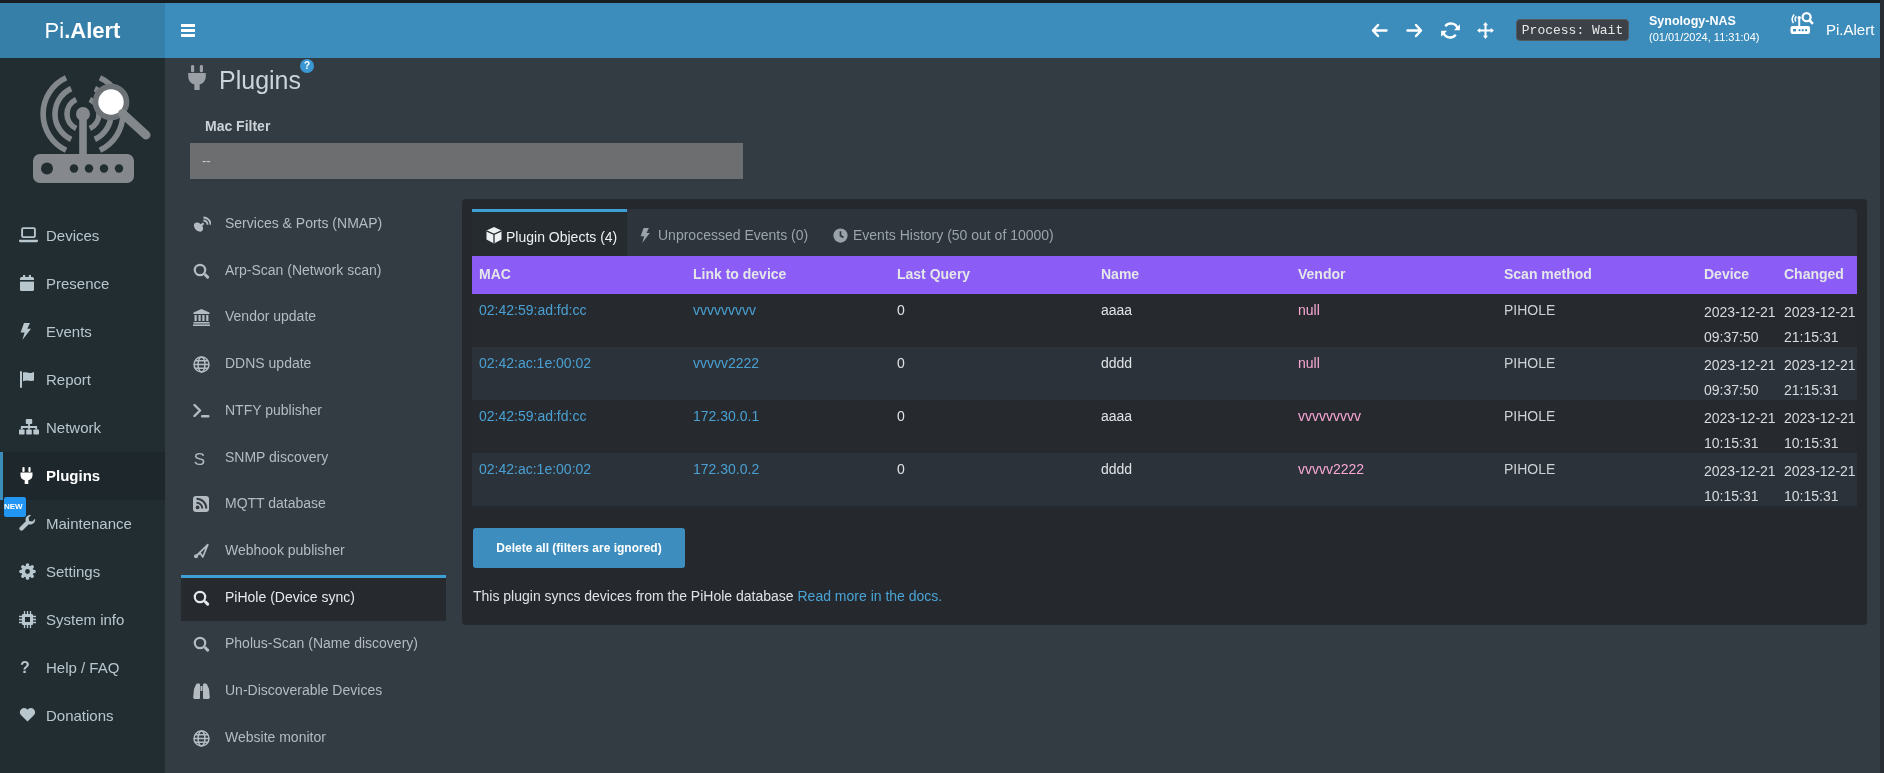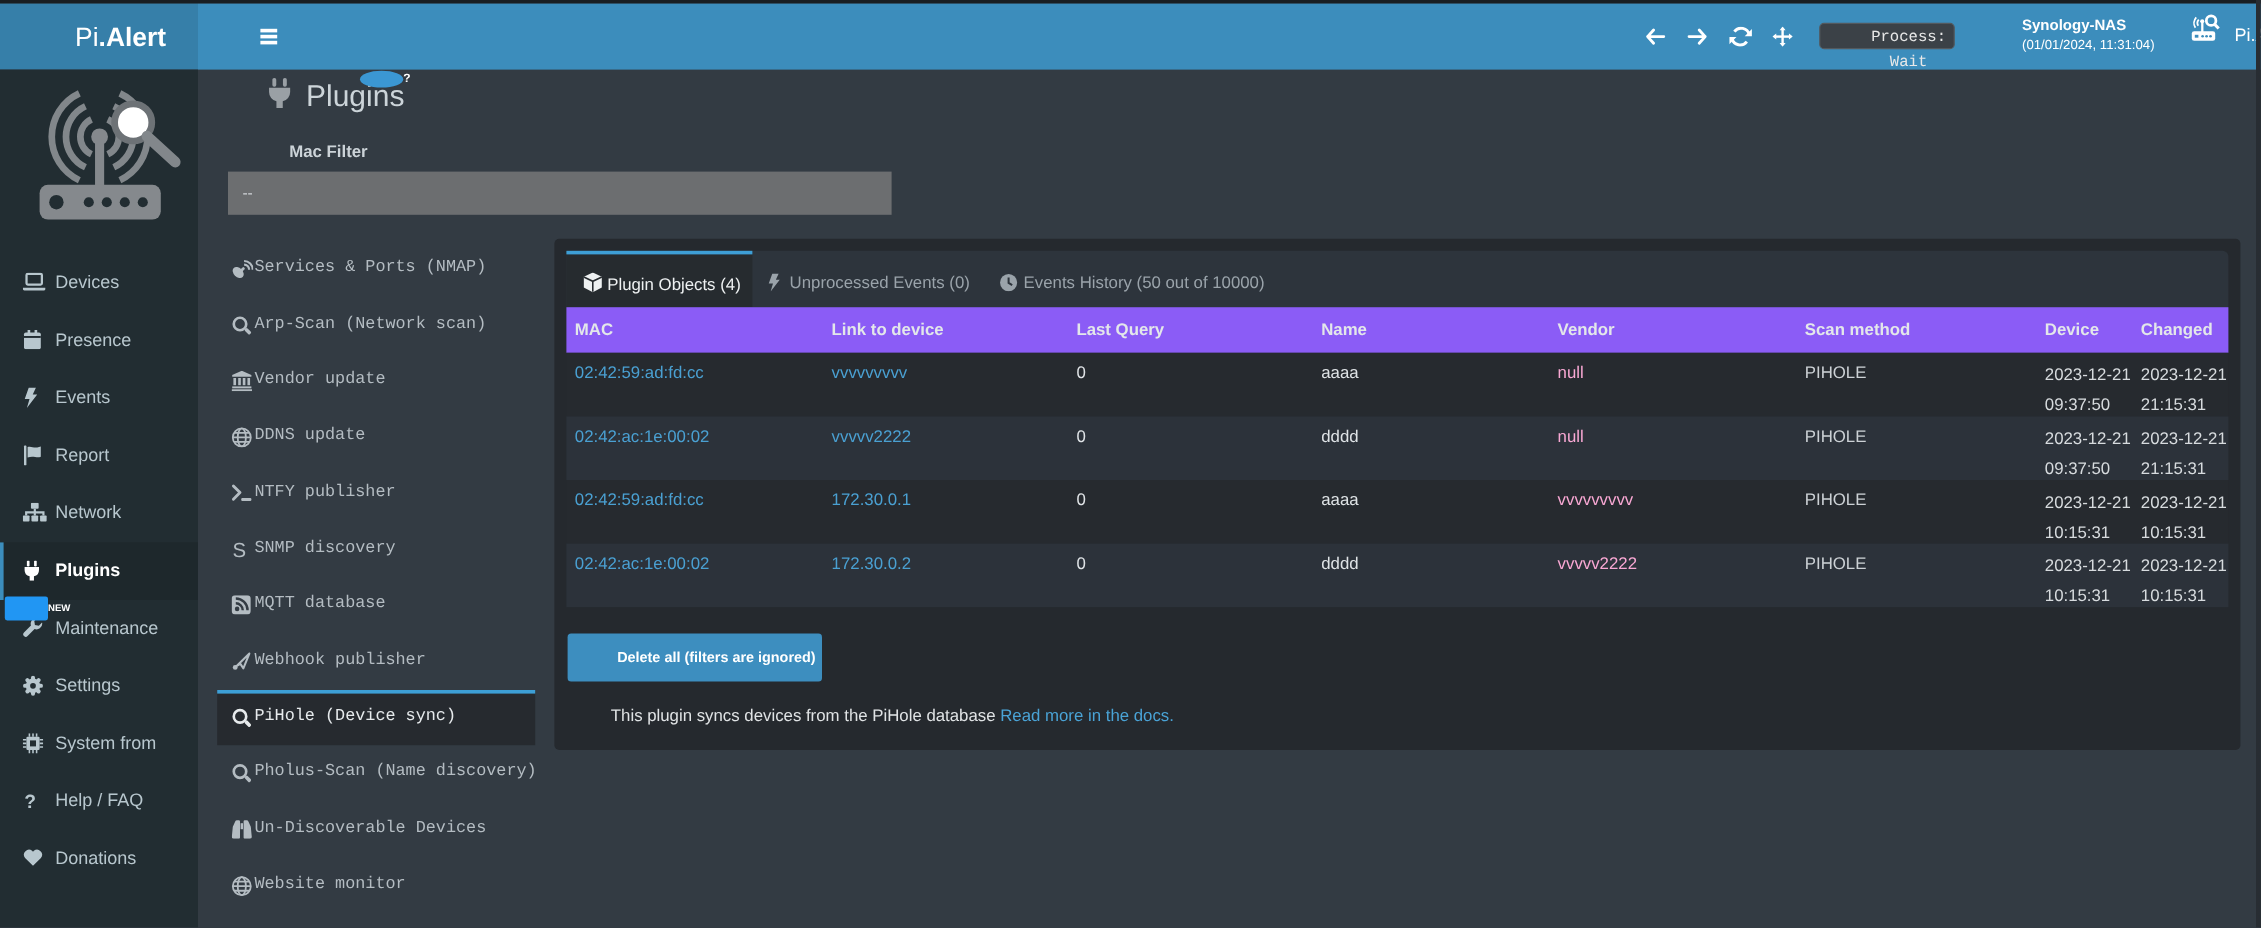--- a/index.html
+++ b/index.html
@@ -5,7 +5,7 @@
 * { margin:0; padding:0; box-sizing:border-box; }
 html,body { width:1884px; height:773px; overflow:hidden; }
 body { font-family:"Liberation Sans", sans-serif; background:#333b43; position:relative; }
-.abs { position:absolute;padding-left:36px; }
+.abs { position:absolute; }
 #topstrip { left:0; top:0; width:1884px; height:3px; background:#191e22; }
 #logo { left:0; top:3px; width:165px; height:55px; background:#367fa9; color:#fff; font-size:22px; text-align:center; line-height:55px; }
 #navbar { left:165px; top:3px; width:1719px; height:55px; background:#3c8dbc; }

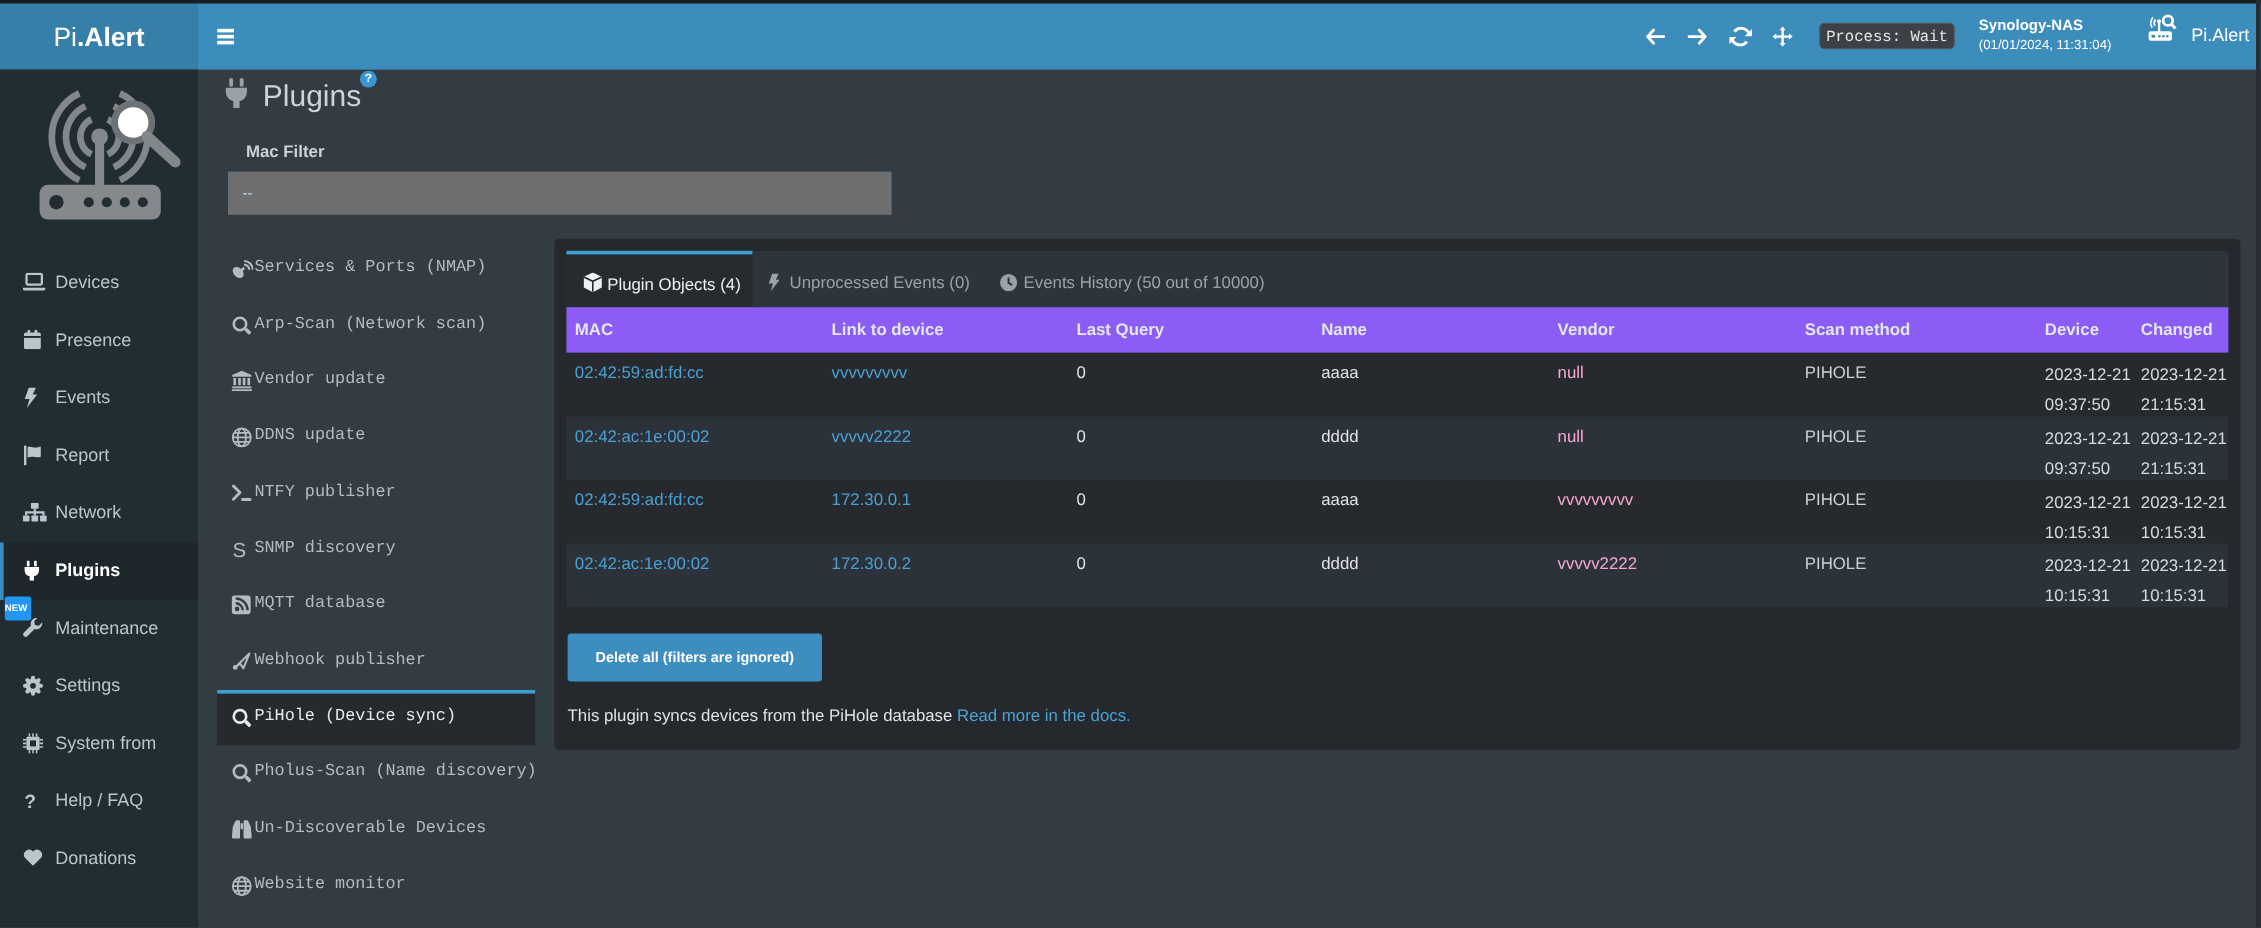--- a/index.html
+++ b/index.html
@@ -33,7 +33,7 @@
 #macinput { left:190px; top:143px; width:553px; height:36px; background:#6c6e70; color:#d0d4d7; font-size:13px; line-height:36px; padding-left:12px; }
 .pitem { position:absolute; left:181px; width:265px; height:46.7px; color:#b4bcc2; font-size:14px; }
 .pitem .pico { position:absolute; left:12px; top:15px; }
-.pitem .ptxt { position:absolute; left:31px; top:14px; white-space:nowrap;font-family:Liberation Mono, monospace; }
+.pitem .ptxt { position:absolute; left:44px; top:14px; white-space:nowrap; }
 .pitem.active { background:#262a2f; border-top:3px solid #3d9fd6; color:#e6eaec; }
 .pitem.active .pico { top:12px; }
 .pitem.active .ptxt { top:11px; }

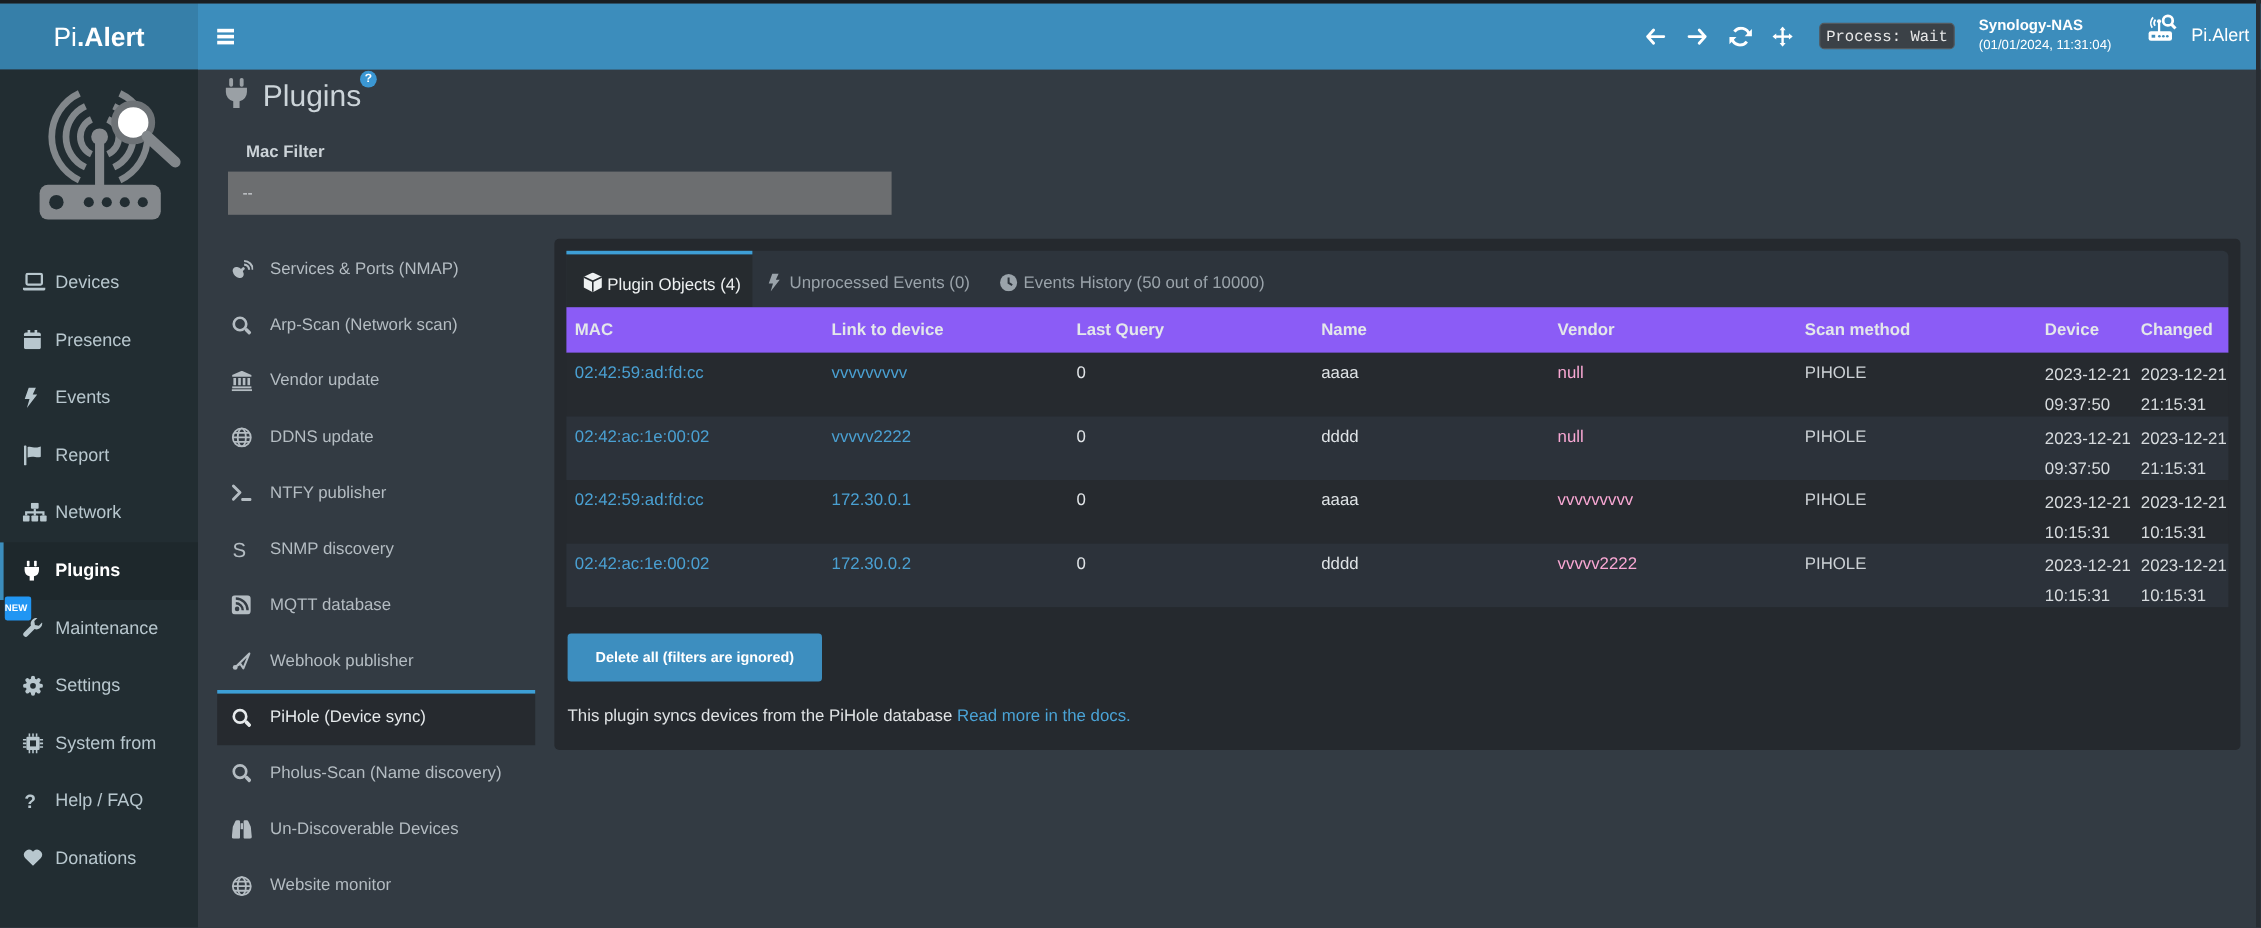--- a/index.html
+++ b/index.html
@@ -223,7 +223,7 @@
         </g>
         <rect x="6" y="6" width="5" height="5" fill="#222d32"></rect>
       </svg></span>
-    <span class="mtxt">System from</span>
+    <span class="mtxt">System info</span>
   </div>
 <div class="mitem" style="top:644px">
     <span class="mico"><svg width="12" height="17" viewBox="0 0 12 17">

